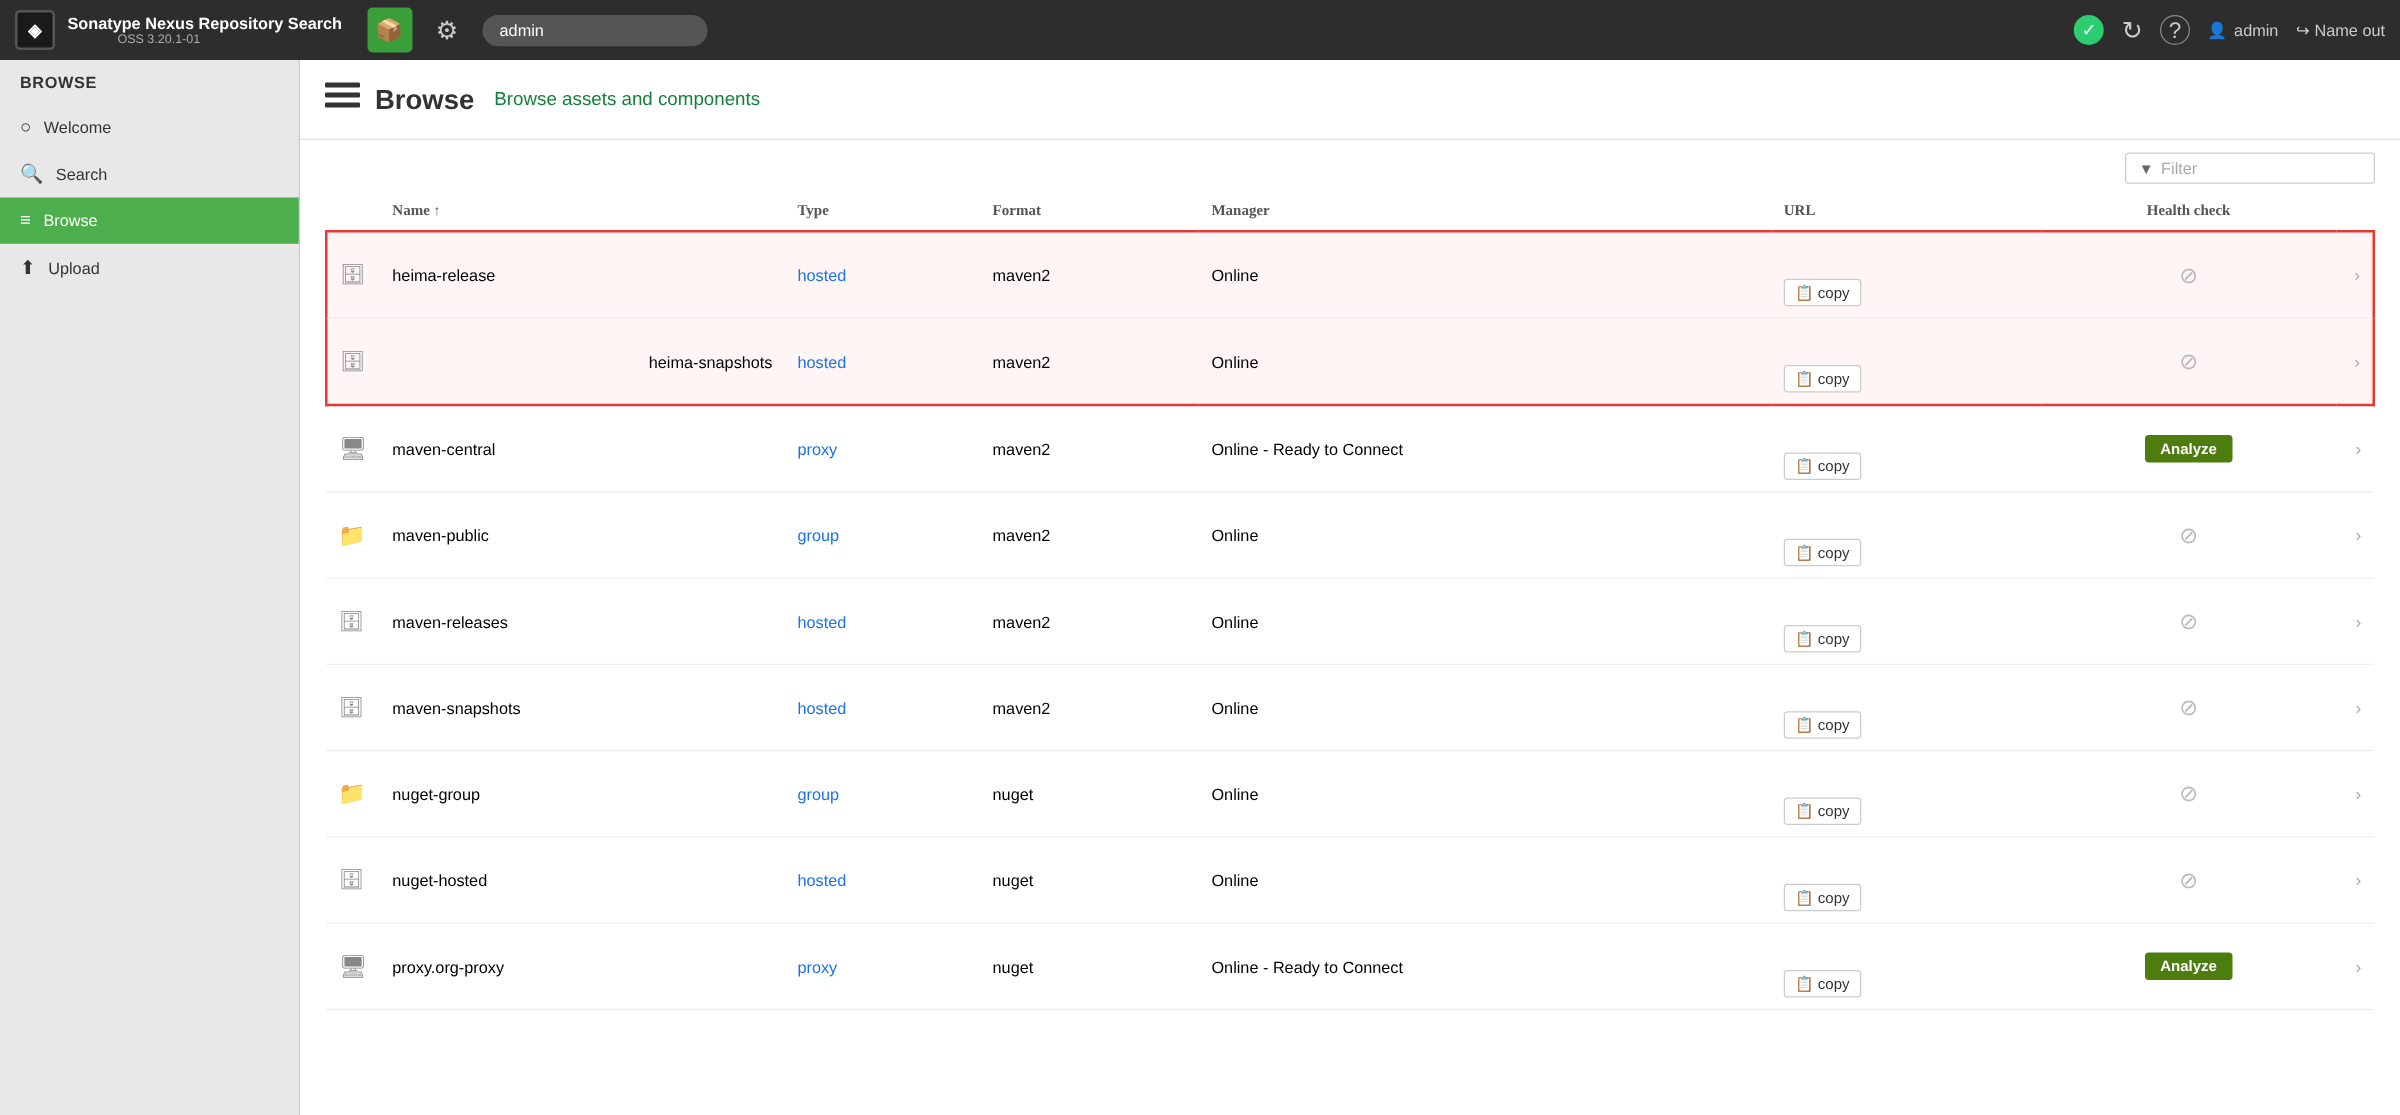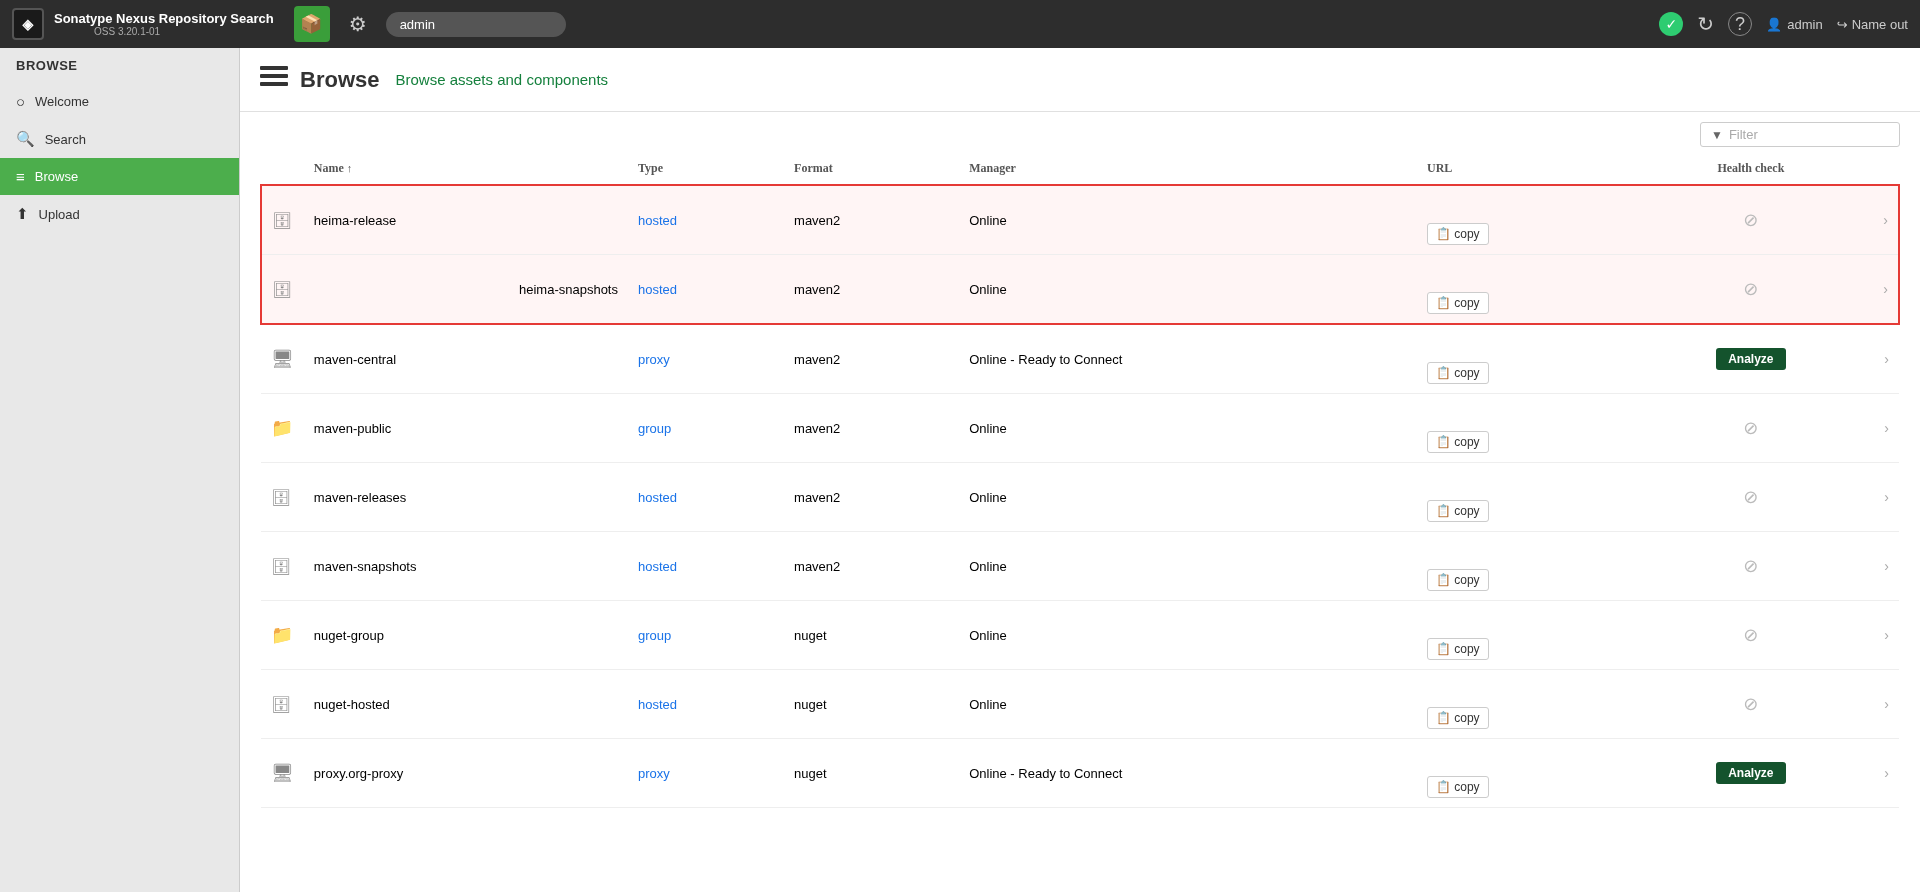--- a/index.html
+++ b/index.html
@@ -182,7 +182,7 @@
 
     .analyze-btn {
       display: inline-flex; align-items: center; justify-content: center;
-      background: #14532d;
+      background: #4d7c0f;
       color: white;
       border: none;
       border-radius: 3px;

